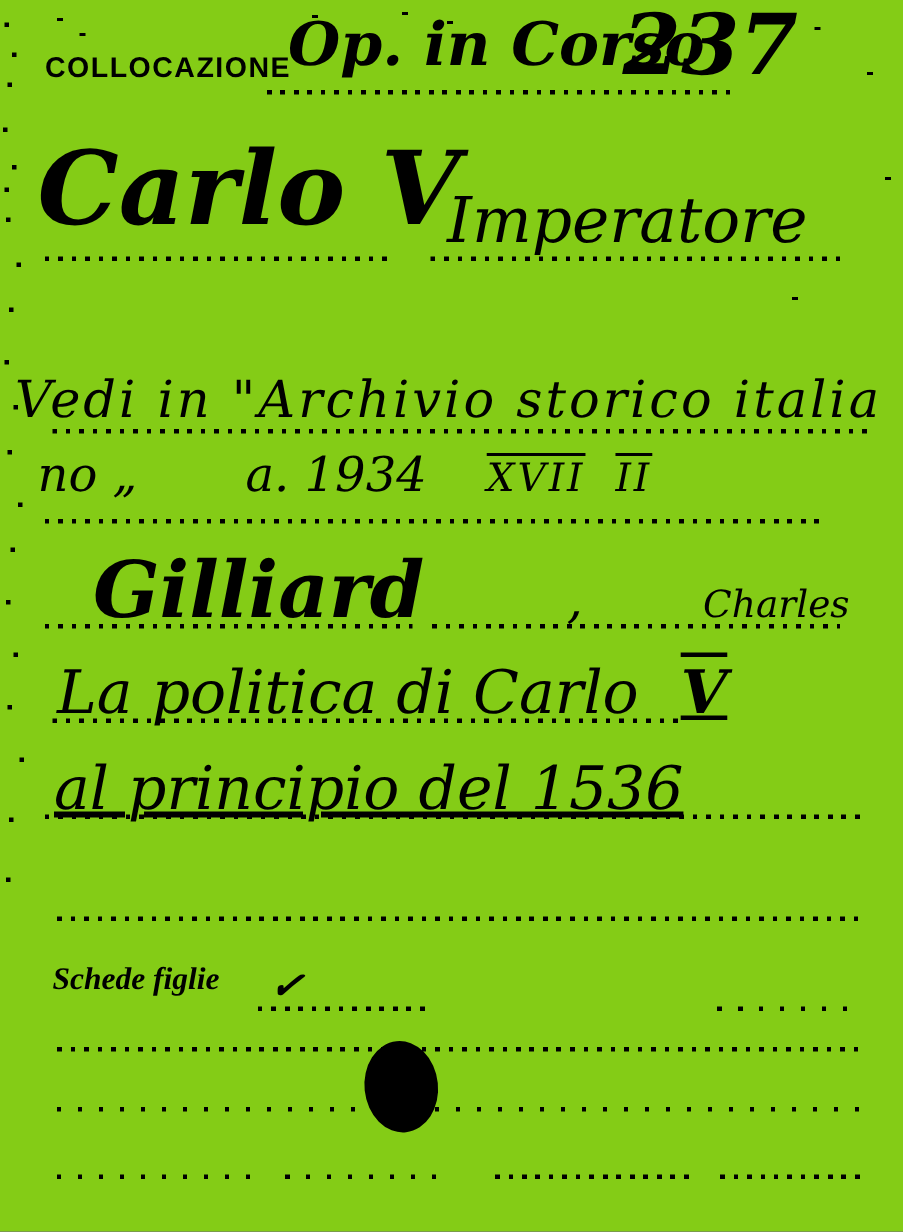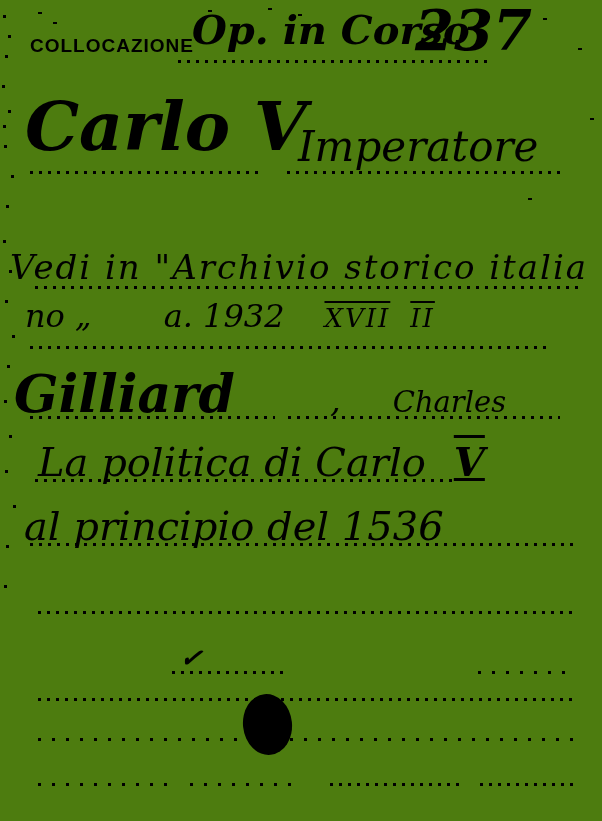--- a/index.html
+++ b/index.html
@@ -6,7 +6,7 @@
   .card{
     position:relative;
     width:602px;height:821px;
-    background:#4d7c0f;
+    background:#84cc16;
     overflow:hidden;
     font-family:"DejaVu Serif", serif;
     color:#000;

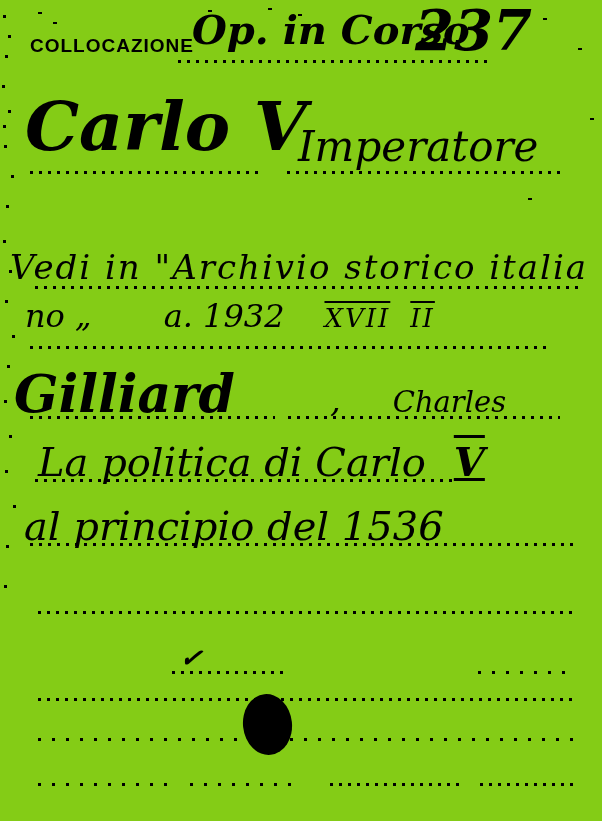--- a/index.html
+++ b/index.html
@@ -109,7 +109,7 @@
 
   <div class="hand ref-line2">
     <span class="gap1">no „</span>
-    <span class="gap2">a. 1932</span>
+    <span class="gap2">a. 1934</span>
     <span class="roman gap3">XVII</span>
     <span class="roman">II</span>
   </div>

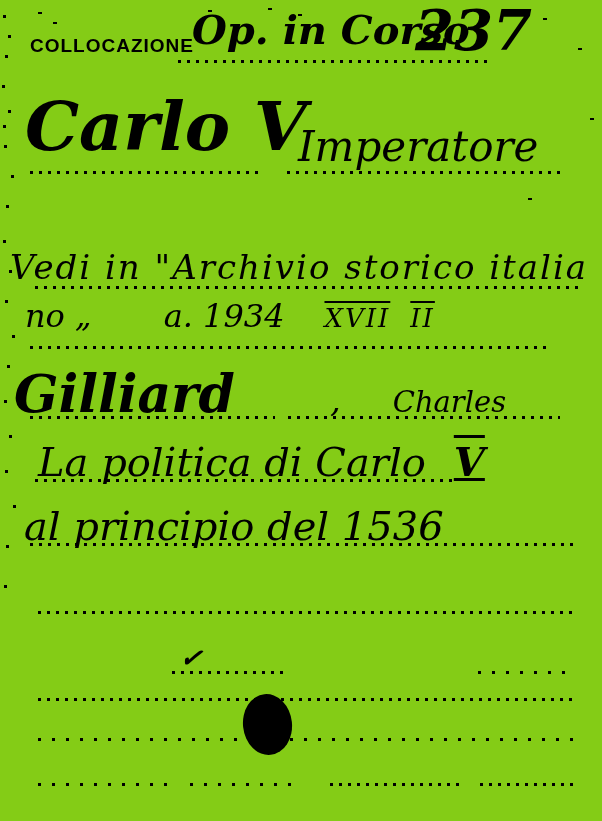--- a/index.html
+++ b/index.html
@@ -54,7 +54,7 @@
   }
   
   .author-line{left:14px;top:368px;display:flex;align-items:baseline;}
-  .author-surname{font-size:52px;font-weight:bold;font-style:italic;}
+  .author-surname{font-size:52px;font-weight:bold;font-style:italic;margin-left:48px;}
   .author-sep{font-size:34px;font-style:italic;margin-left:95px;}
   .author-forename{font-size:29px;font-style:italic;margin-left:52px;}
   

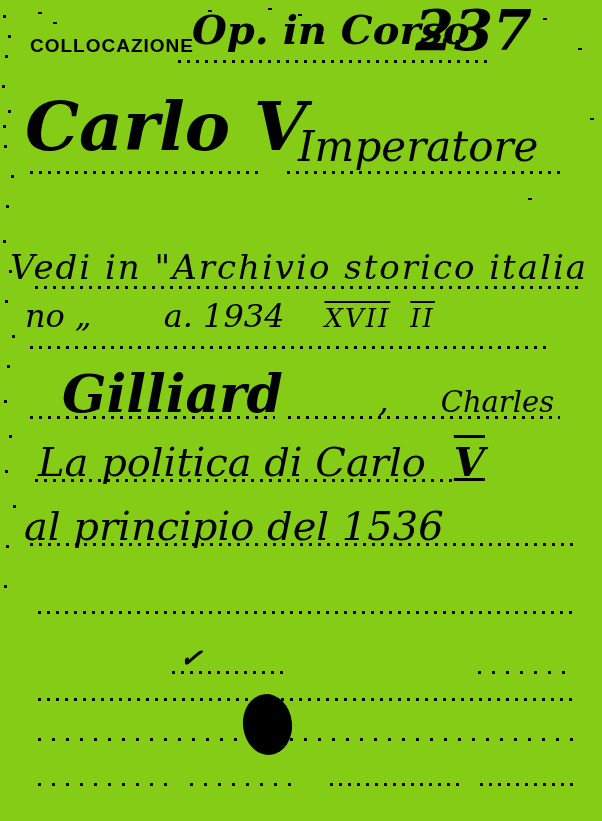--- a/index.html
+++ b/index.html
@@ -56,7 +56,7 @@
   .author-line{left:14px;top:368px;display:flex;align-items:baseline;}
   .author-surname{font-size:52px;font-weight:bold;font-style:italic;margin-left:48px;}
   .author-sep{font-size:34px;font-style:italic;margin-left:95px;}
-  .author-forename{font-size:29px;font-style:italic;margin-left:52px;}
+  .author-forename{font-size:25px;font-style:italic;margin-left:80px;}
   
   .title-l1{left:38px;top:442px;font-size:40px;display:flex;align-items:center;}
   .title-l1 .roman-v{

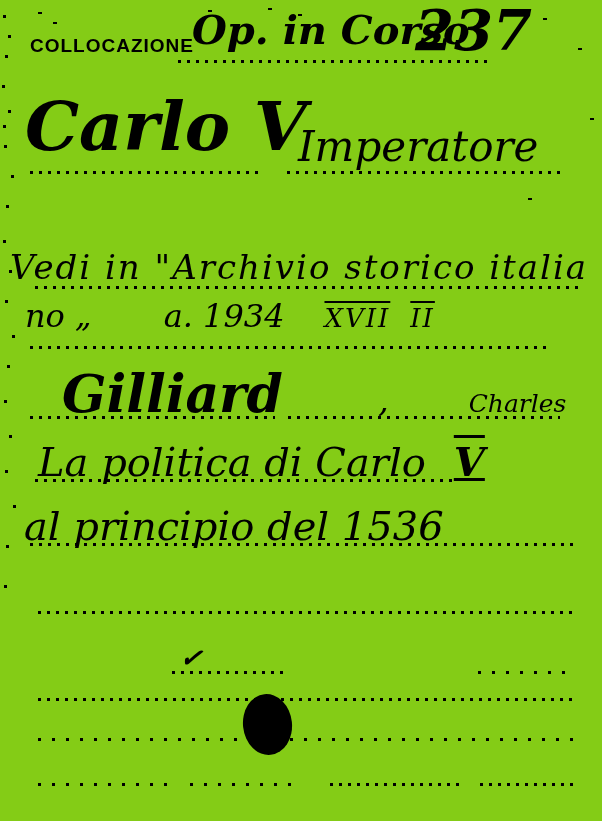--- a/index.html
+++ b/index.html
@@ -63,7 +63,7 @@
     margin-left:28px;font-size:40px;font-weight:bold;font-style:italic;
     text-decoration:overline underline;text-decoration-thickness:3px;
   }
-  .title-l2{left:24px;top:506px;font-size:40px;}
+  .title-l2{left:36px;top:506px;font-size:40px;text-decoration:underline;}
   
   .schede-label{left:35px;top:642px;font-size:21px;font-family:"Liberation Serif",serif;font-style:italic;}
   .checkmark{left:180px;top:644px;font-size:27px;font-weight:bold;transform:rotate(6deg);}

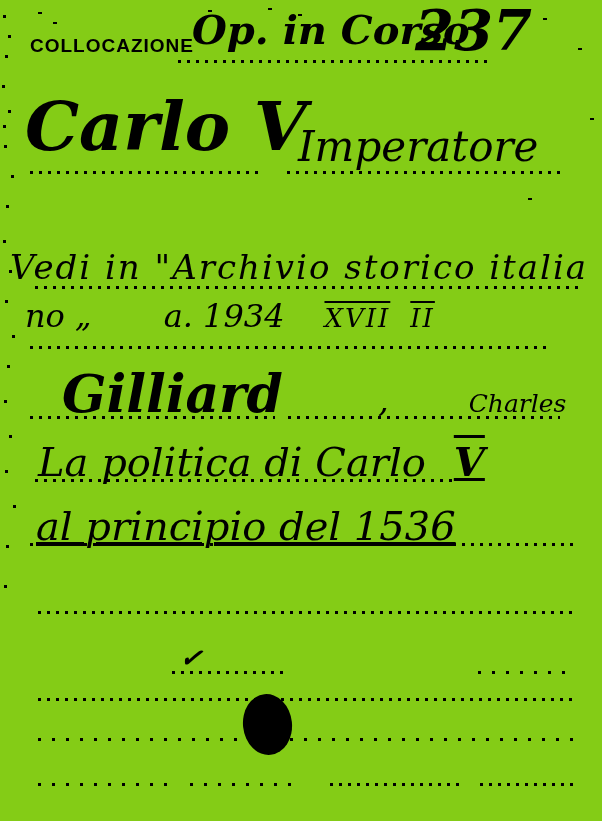--- a/index.html
+++ b/index.html
@@ -134,6 +134,7 @@
 
   <div class="dotline" style="left:38px;top:611px;width:537px;"></div>
 
+  <div class="print schede-label">Schede figlie</div>
   <div class="hand checkmark">✓</div>
   <div class="dotline" style="left:172px;top:671px;width:112px;"></div>
   <div class="dotline sparse" style="left:478px;top:671px;width:95px;"></div>

